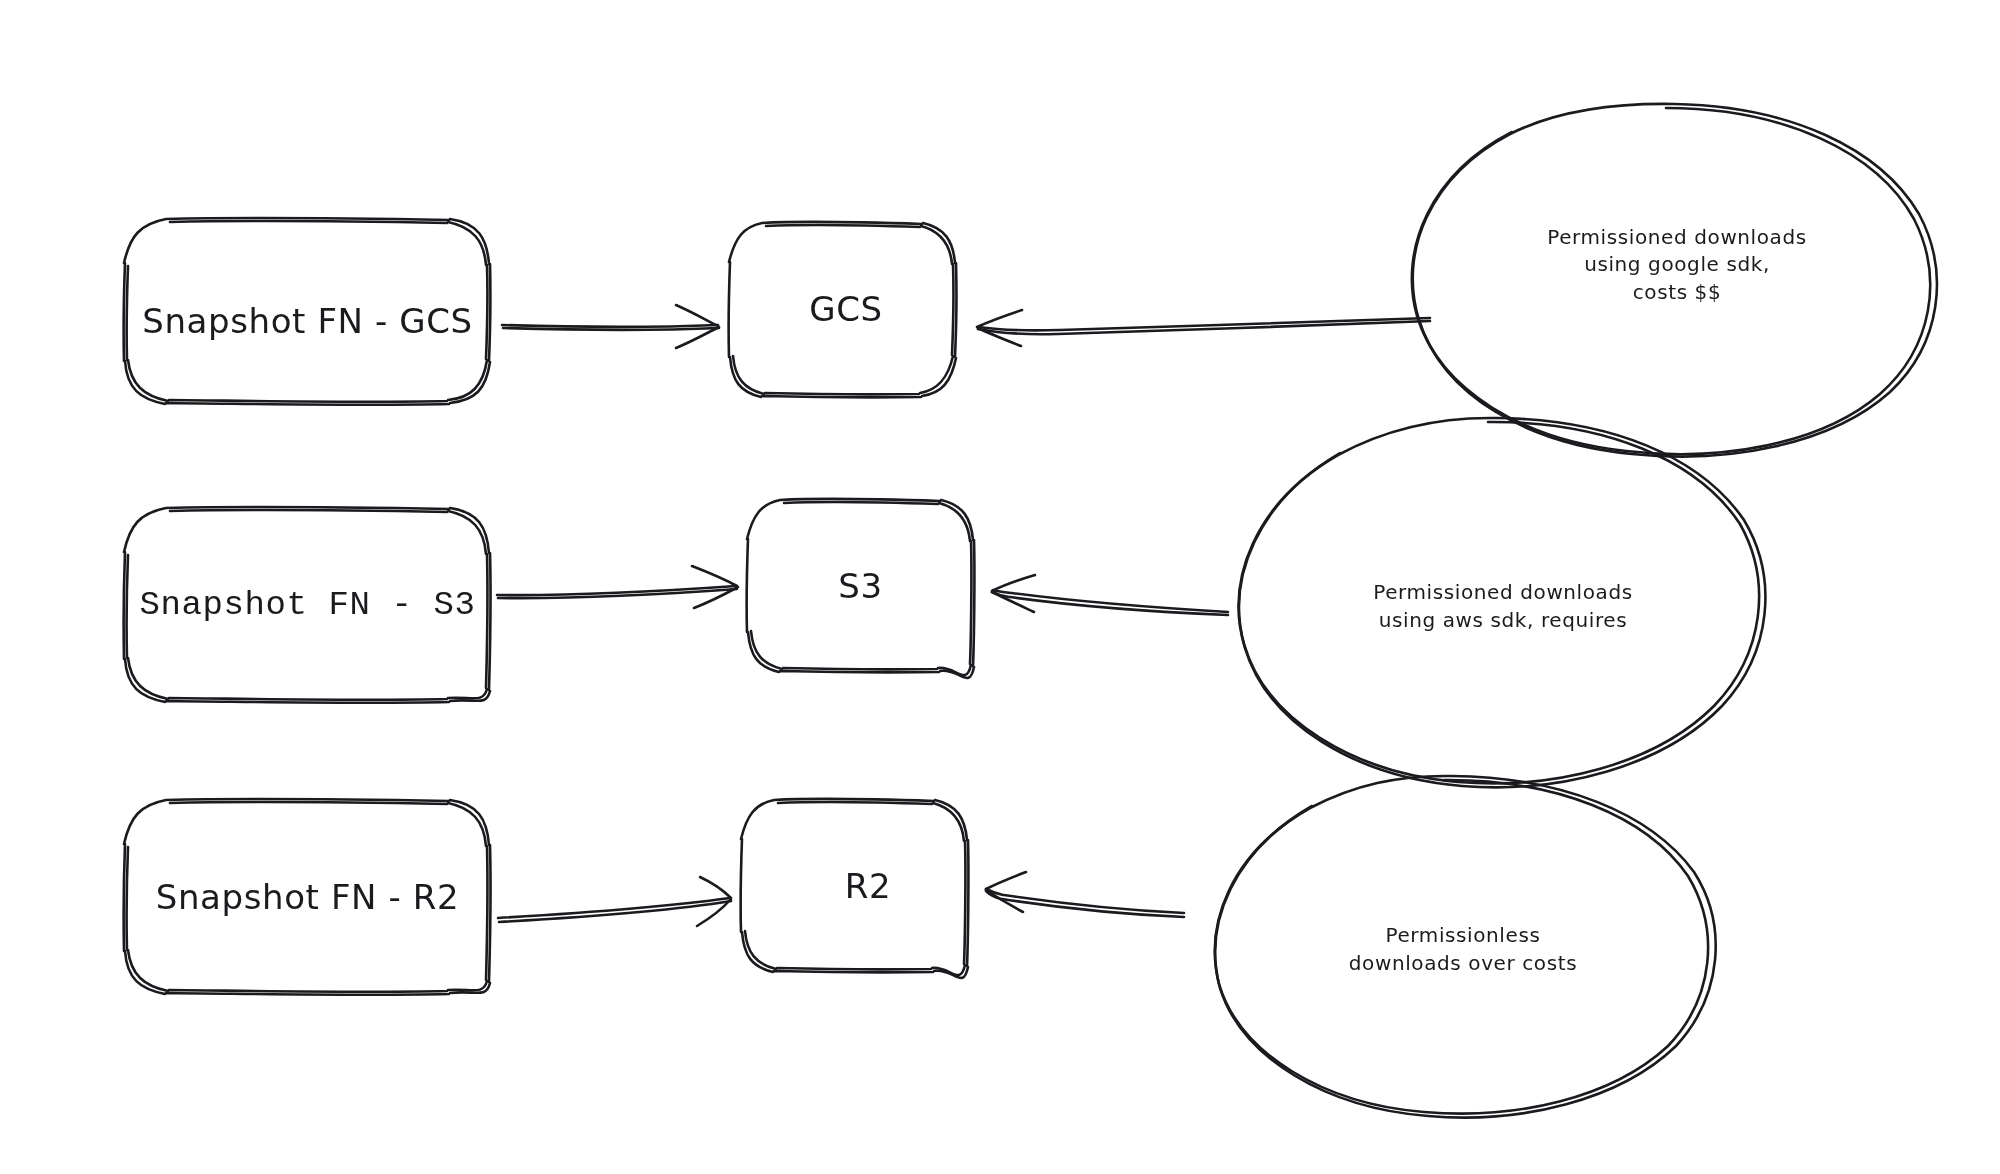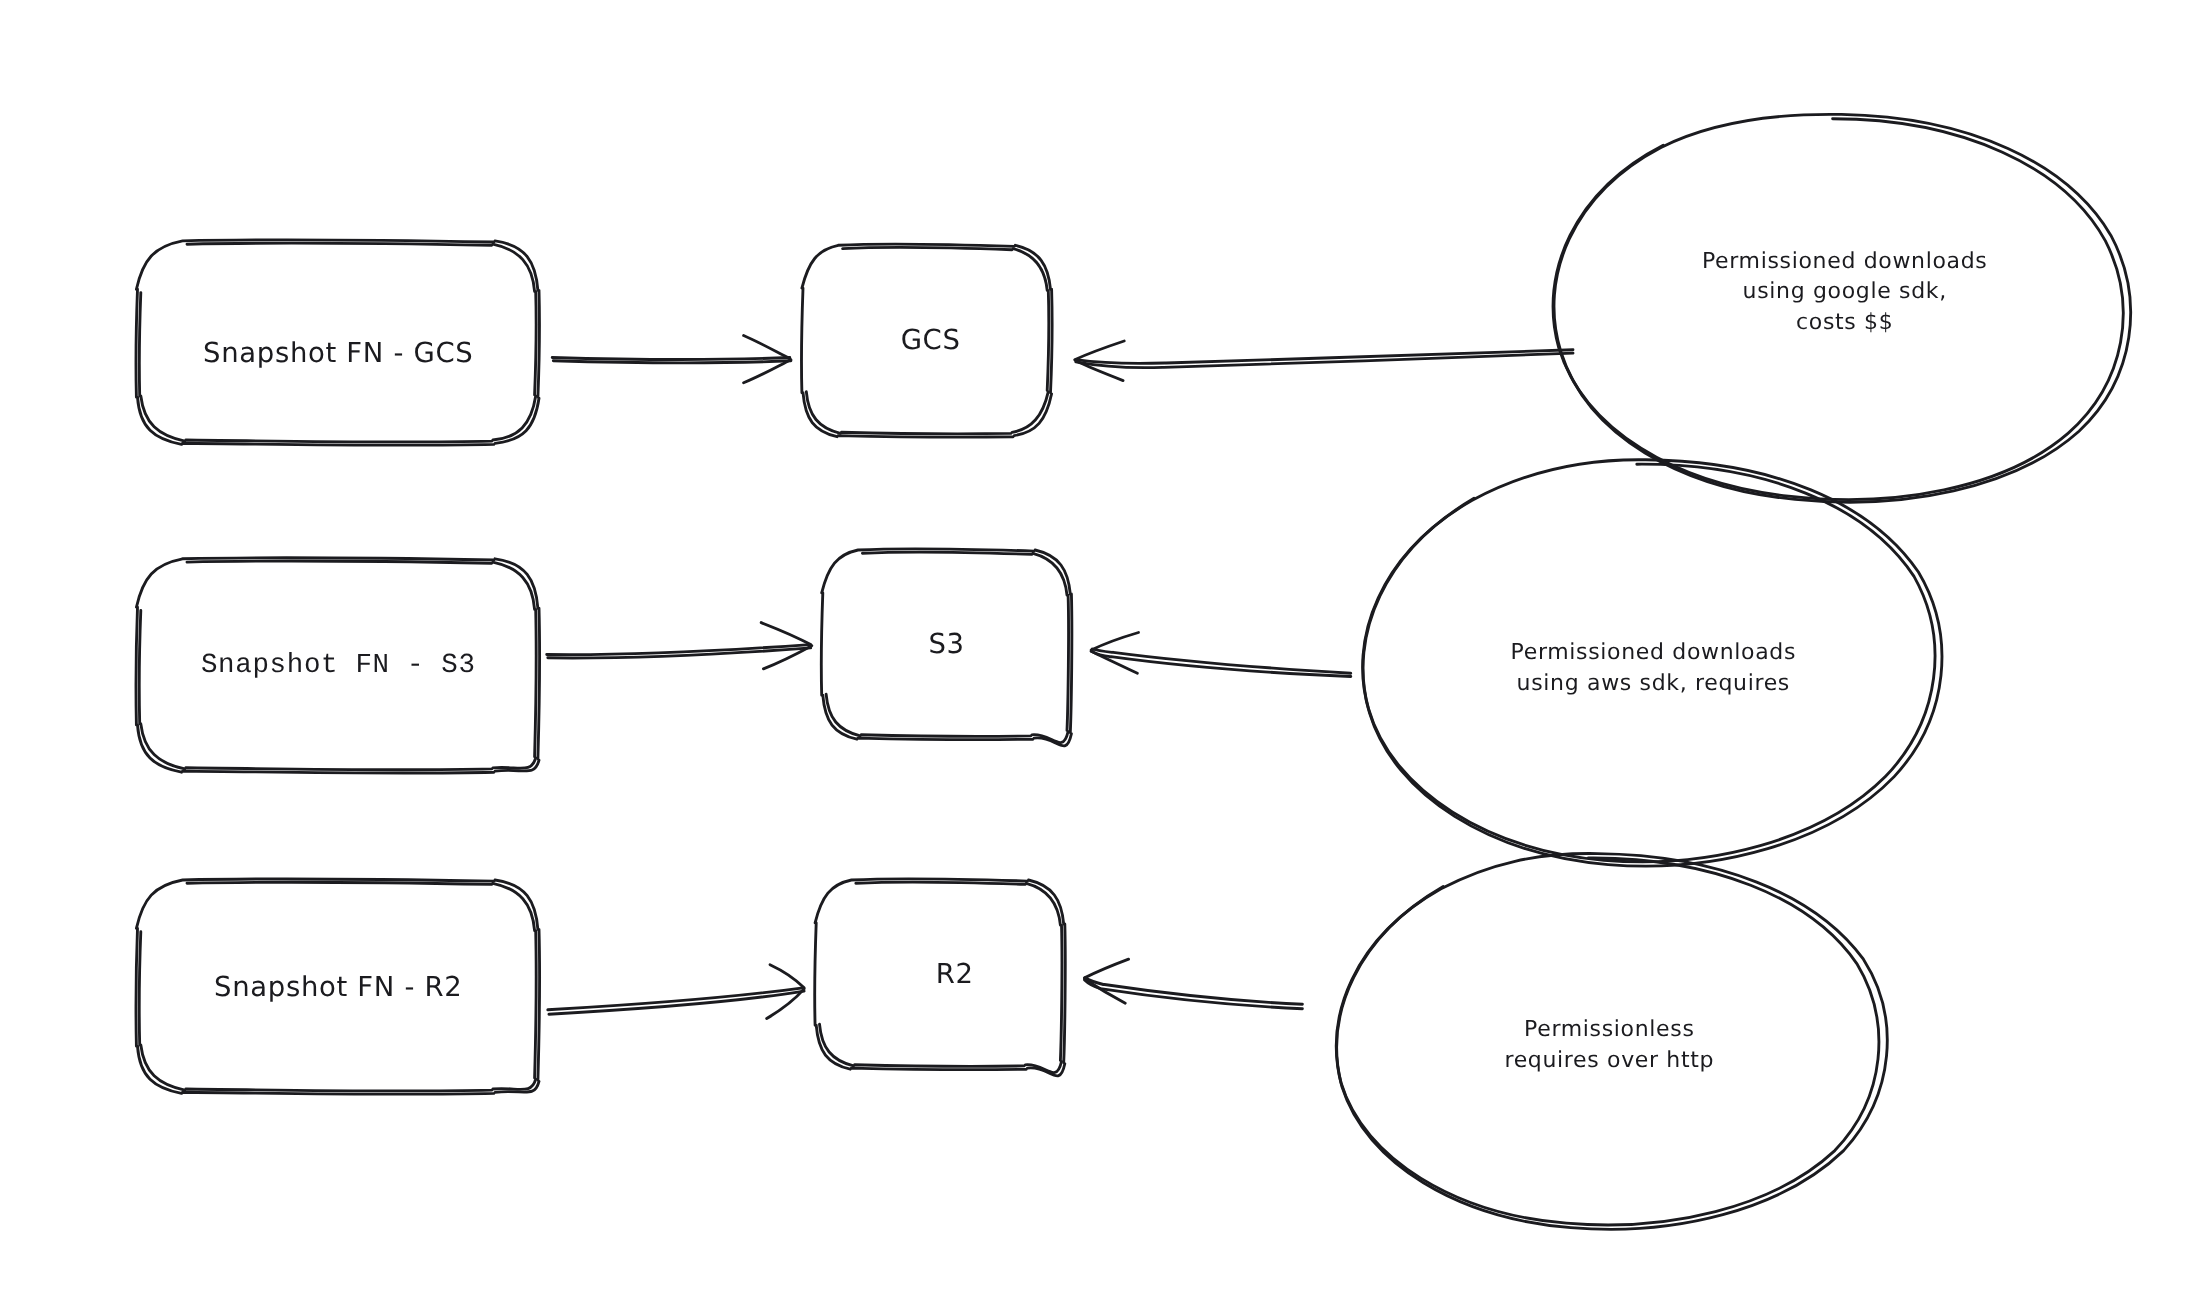--- a/index.html
+++ b/index.html
@@ -43,7 +43,7 @@
     -webkit-font-smoothing: antialiased;
   }
   .node-label {
-    font-size: 25px;
+    font-size: 34px;
   }
   .note-label {
     font-size: 20px;

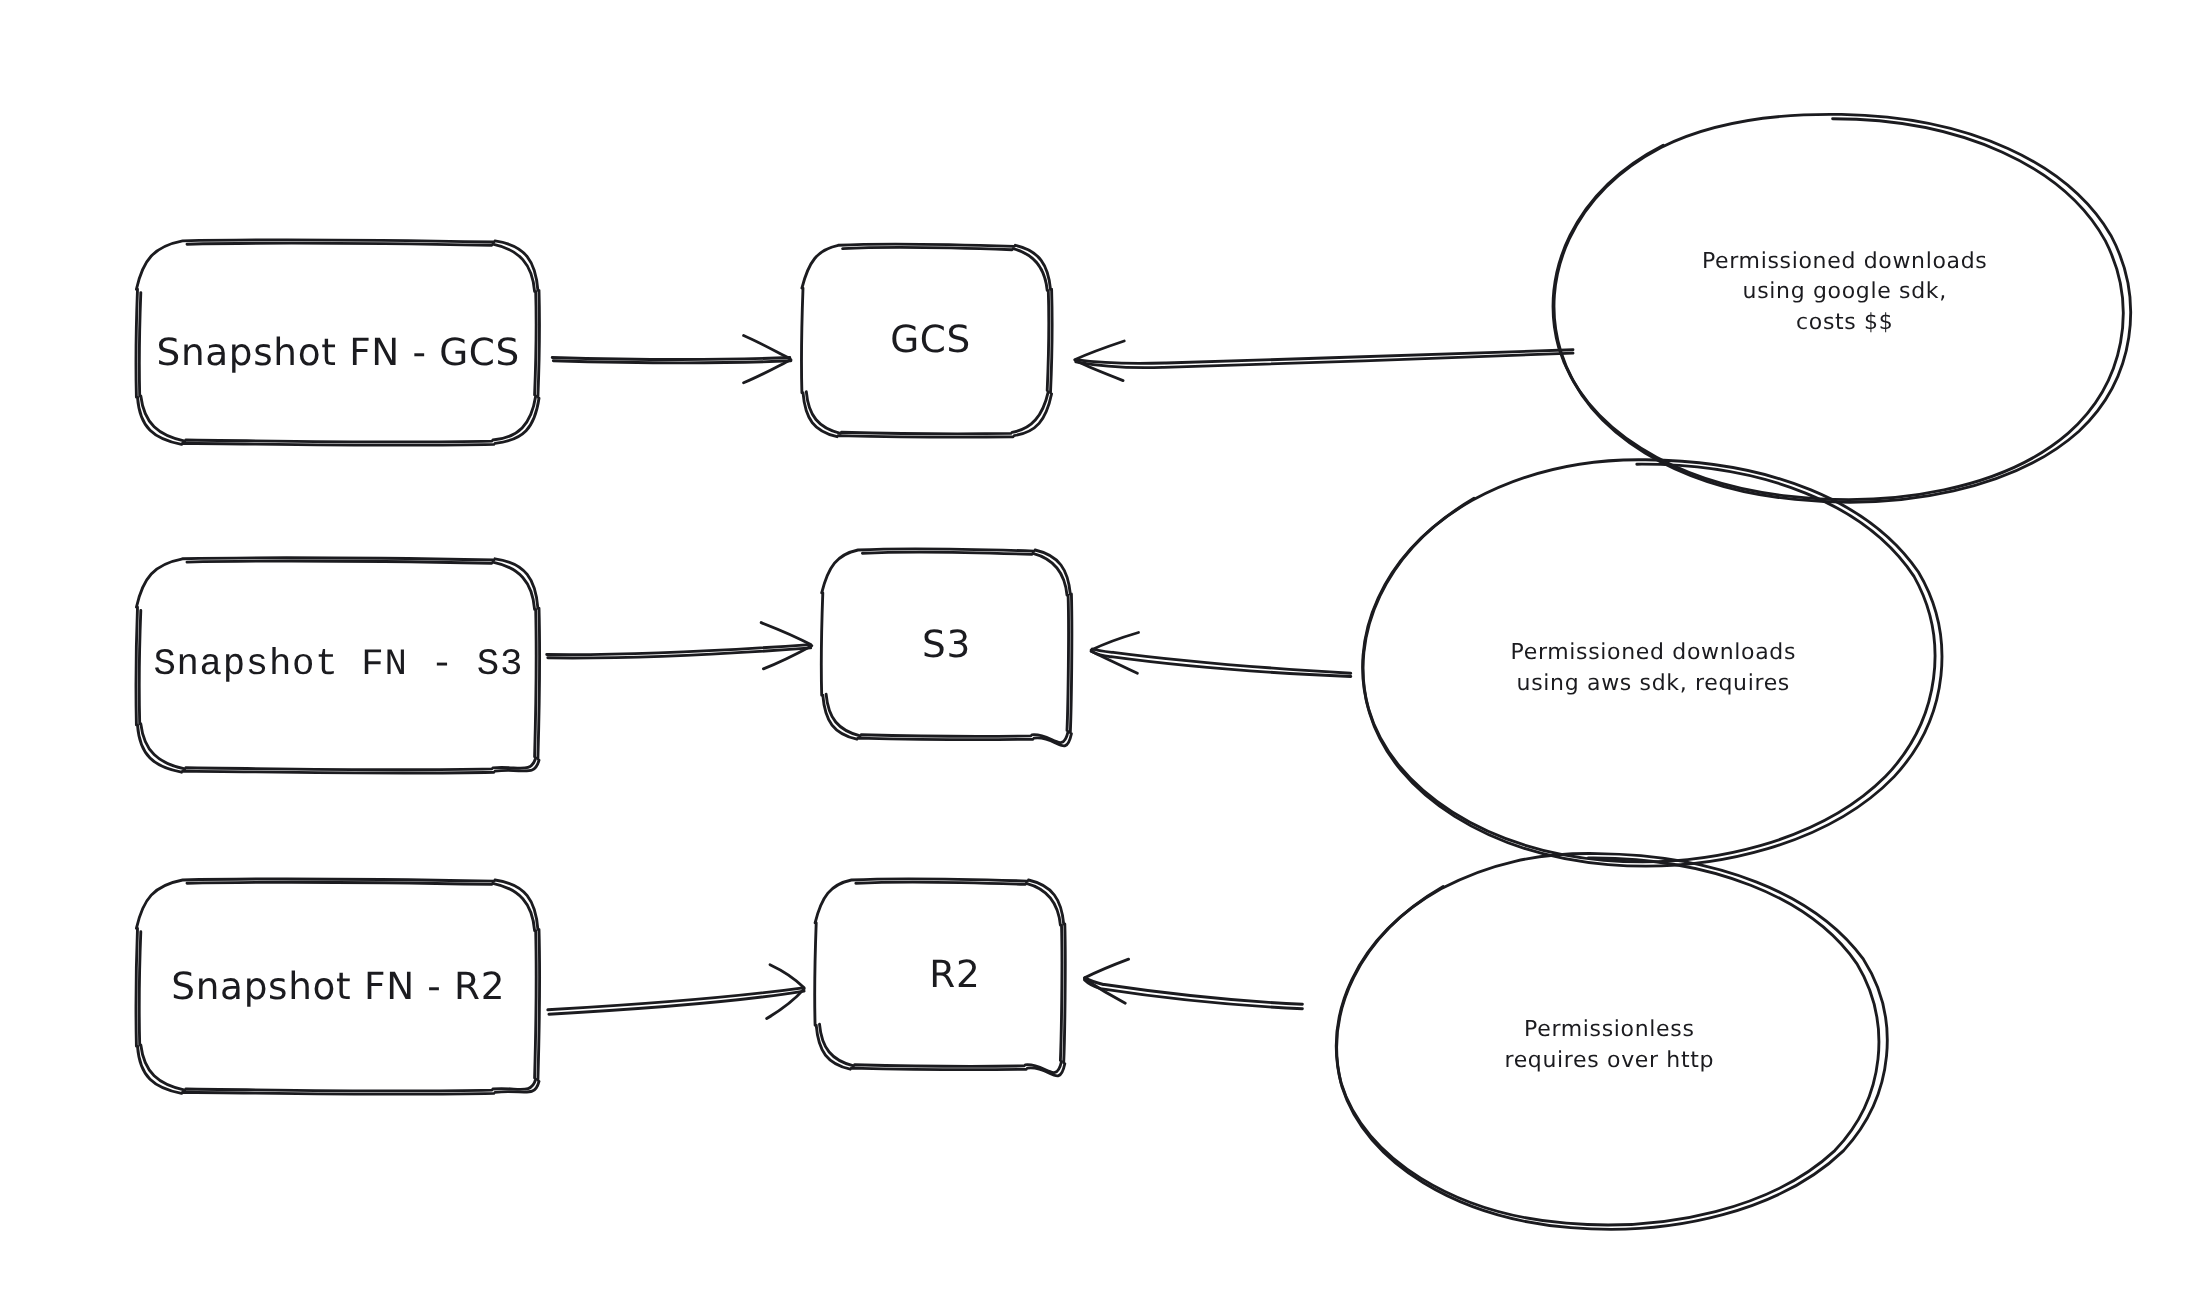--- a/index.html
+++ b/index.html
@@ -254,7 +254,7 @@
   <div class="note-label" style="left:1210px; top:900px; width:506px; height:100px;">
     <span>
       <span>Permissionless</span>
-      <span>requires over http</span>
+      <span>downloads over costs</span>
     </span>
   </div>
 

